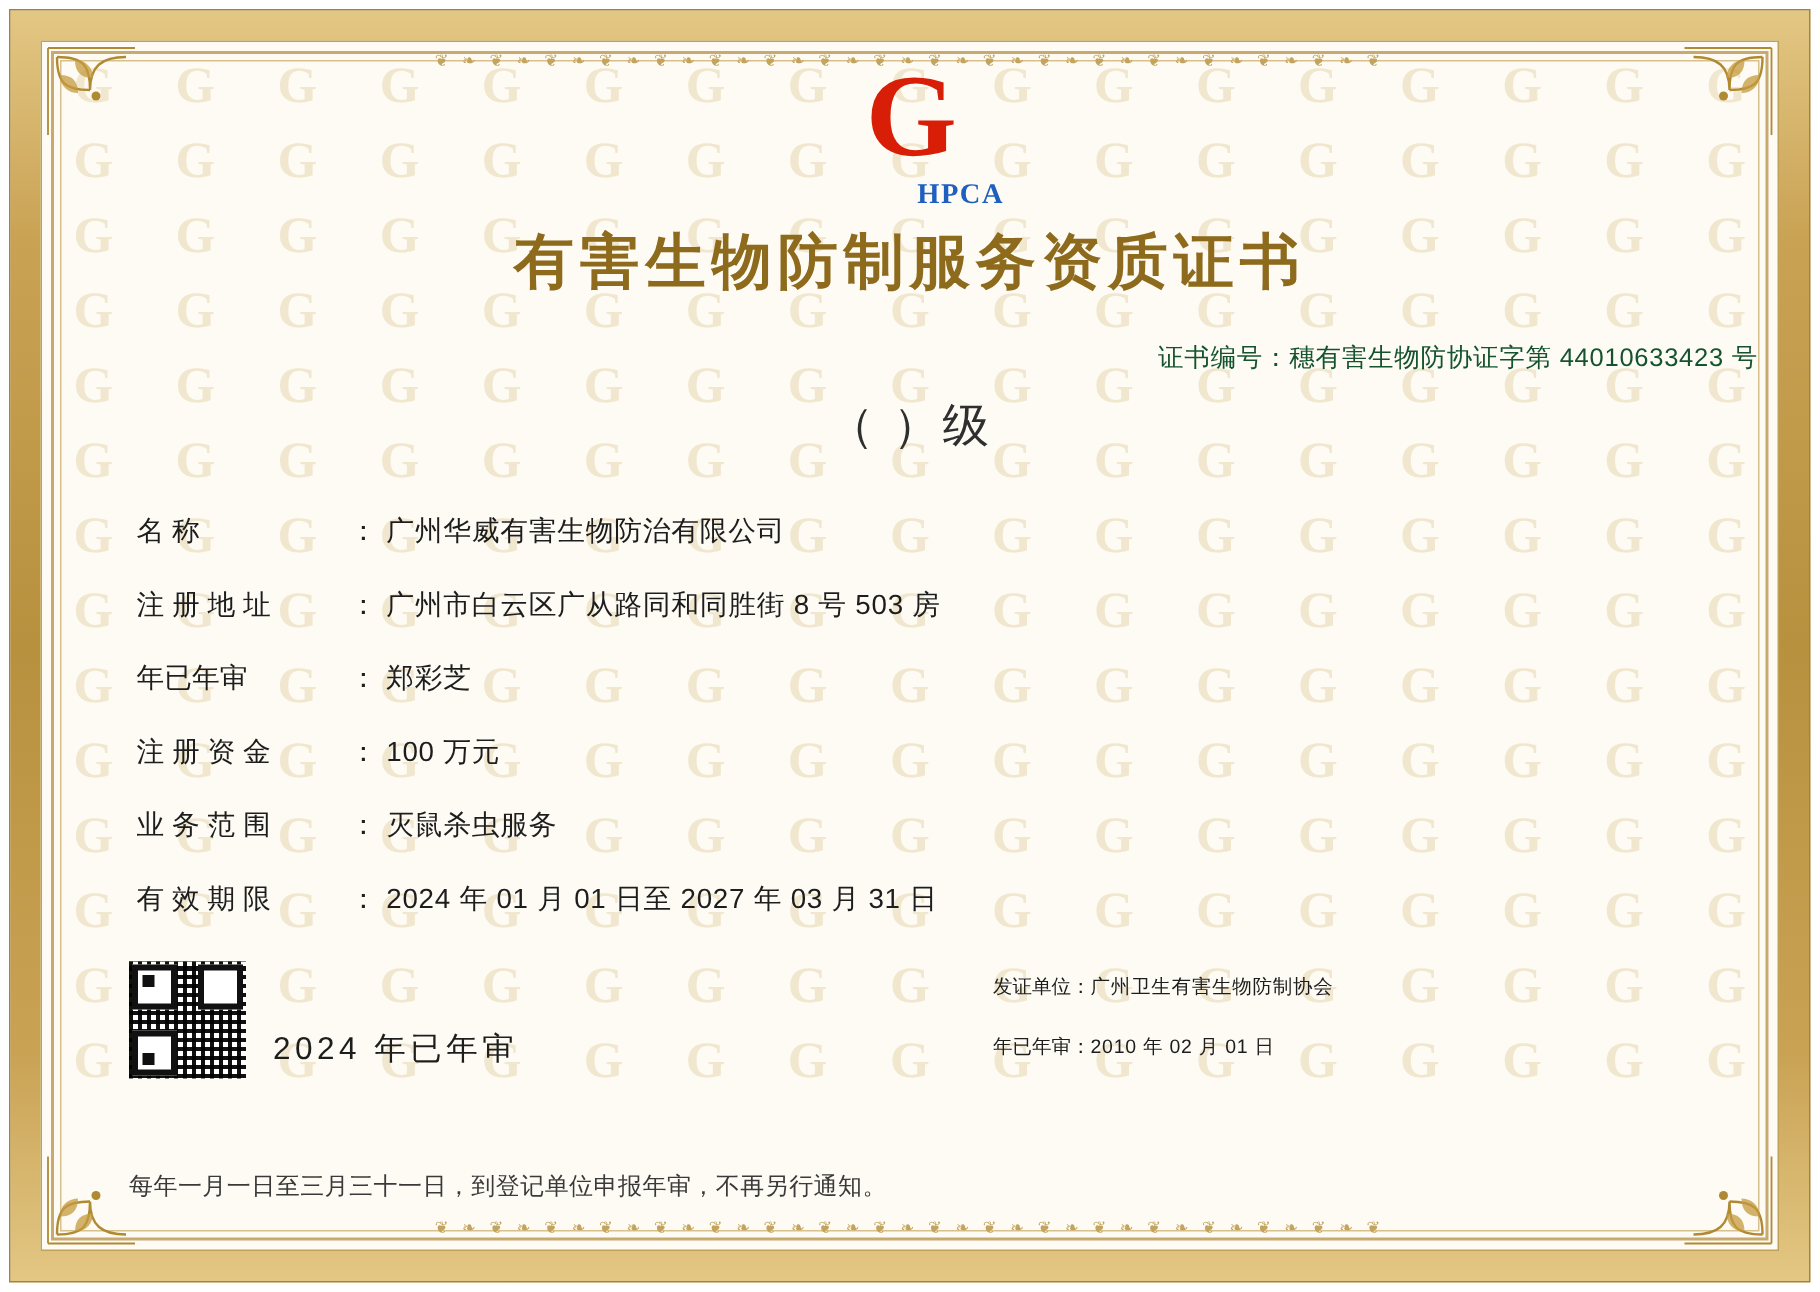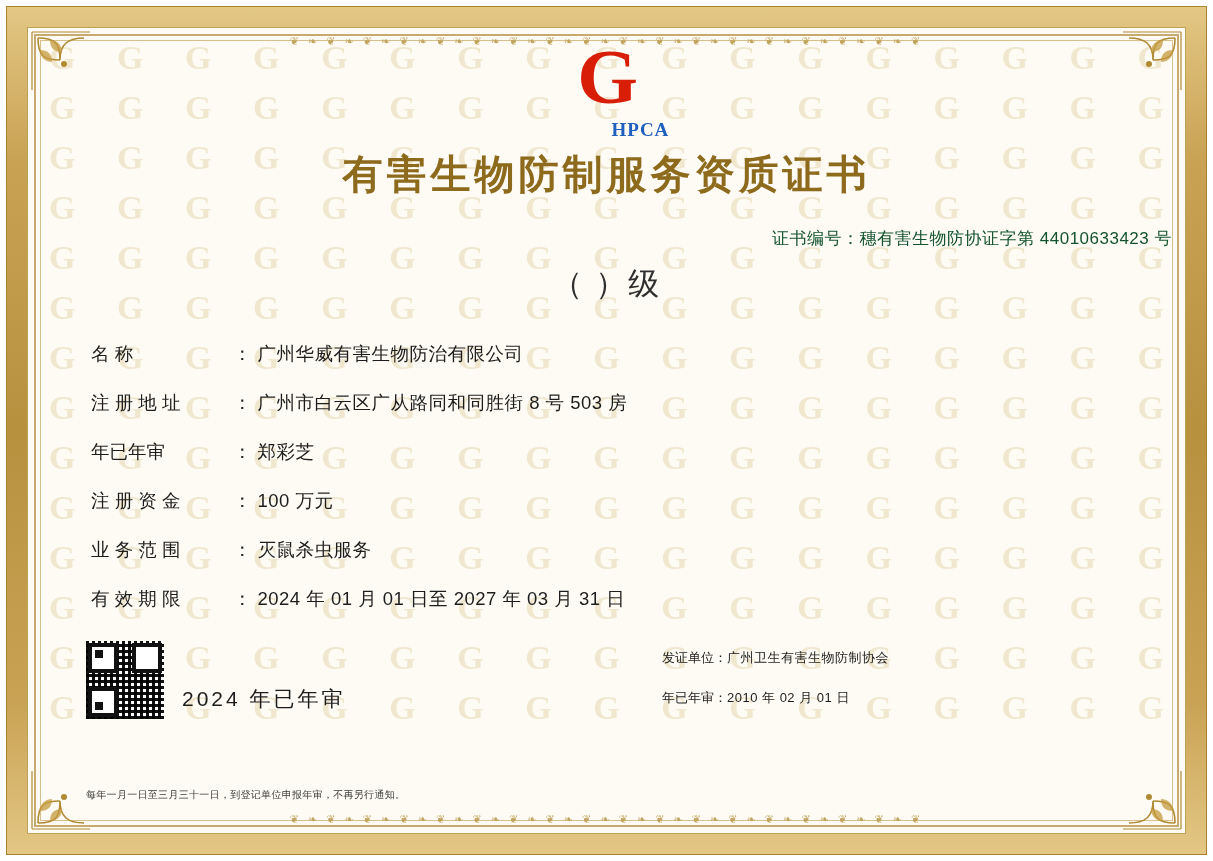--- a/index.html
+++ b/index.html
@@ -259,7 +259,7 @@
     position: absolute;
     left: 45px;
     bottom: 18px;
-    font-size: 10px;
+    font-size: 16px;
     color: #3a3a3a;
     letter-spacing: 0.3px;
   }

